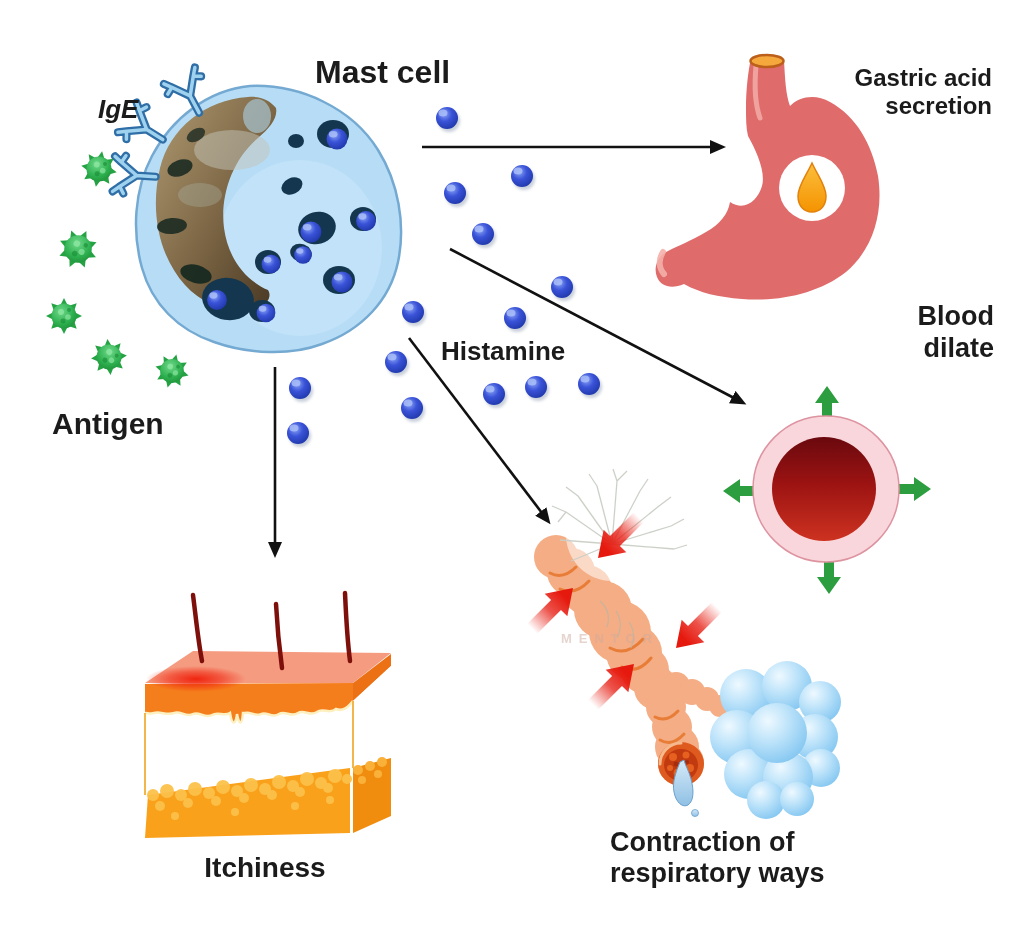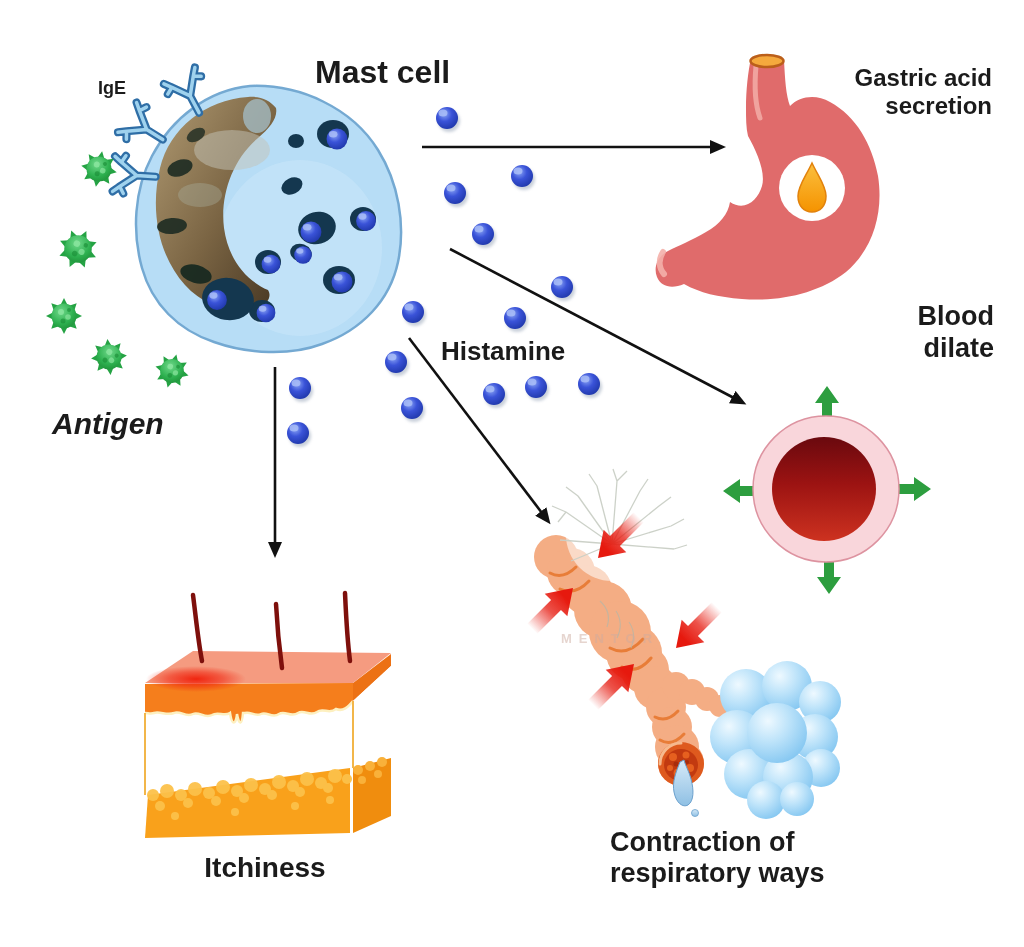--- a/index.html
+++ b/index.html
@@ -7,7 +7,7 @@
           font-family:"Liberation Sans",sans-serif;}
   .canvas svg{position:absolute;left:0;top:0;}
   .lbl{position:absolute;color:#1b1b1b;font-weight:bold;white-space:nowrap;}
-  #lbl-ige{left:98px;top:78px;font-size:18px;}
+  #lbl-ige{left:98px;top:94px;font-size:26px;font-style:italic;}
   #lbl-mast{left:315px;top:54px;font-size:32px;}
   #lbl-gastric{right:32px;top:64px;font-size:24px;text-align:right;line-height:1.18;}
   #lbl-blood{right:30px;top:300px;font-size:27px;text-align:right;line-height:1.2;}

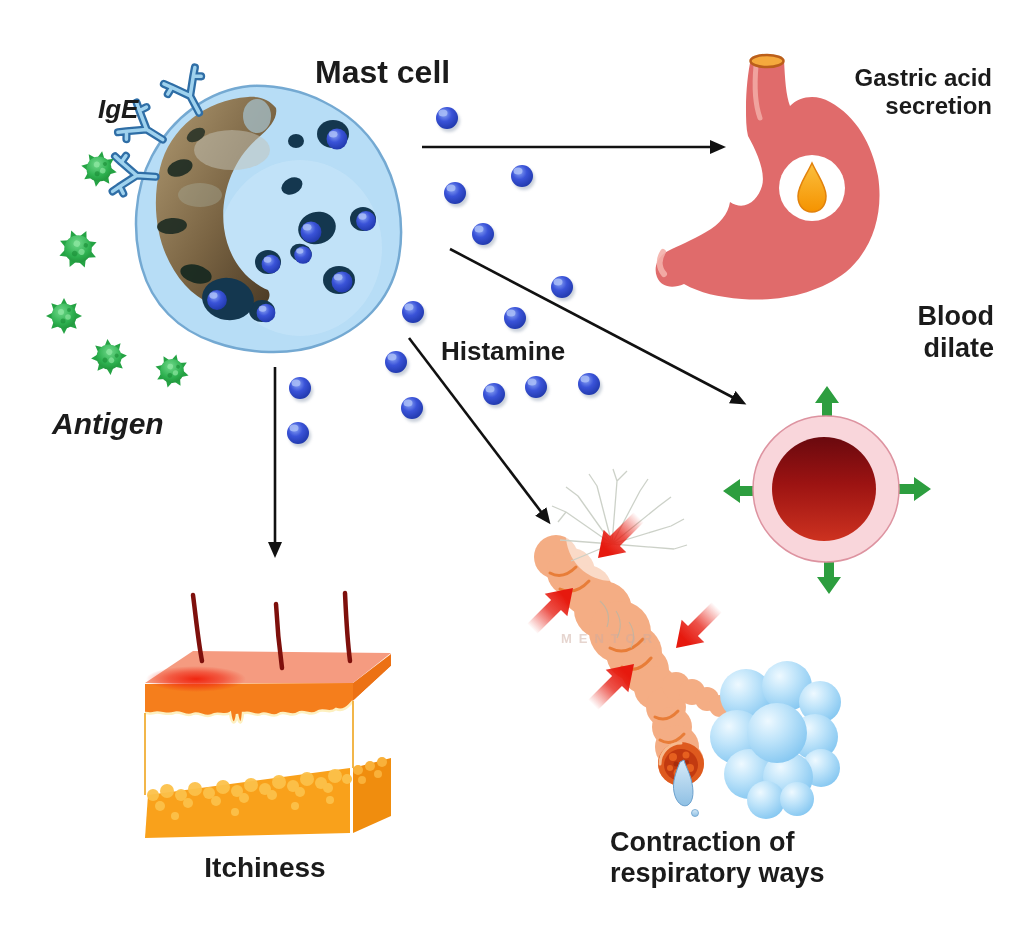--- a/index.html
+++ b/index.html
@@ -11,7 +11,7 @@
   #lbl-mast{left:315px;top:54px;font-size:32px;}
   #lbl-gastric{right:32px;top:64px;font-size:24px;text-align:right;line-height:1.18;}
   #lbl-blood{right:30px;top:300px;font-size:27px;text-align:right;line-height:1.2;}
-  #lbl-antigen{left:52px;top:407px;font-size:30px;font-style:italic;}
+  #lbl-antigen{left:52px;top:407px;font-size:30px;}
   #lbl-hist{left:441px;top:336px;font-size:26px;}
   #lbl-itch{left:165px;top:852px;width:200px;text-align:center;font-size:28px;}
   #lbl-contr{left:610px;top:827px;width:265px;font-size:27px;line-height:1.16;white-space:normal;}

